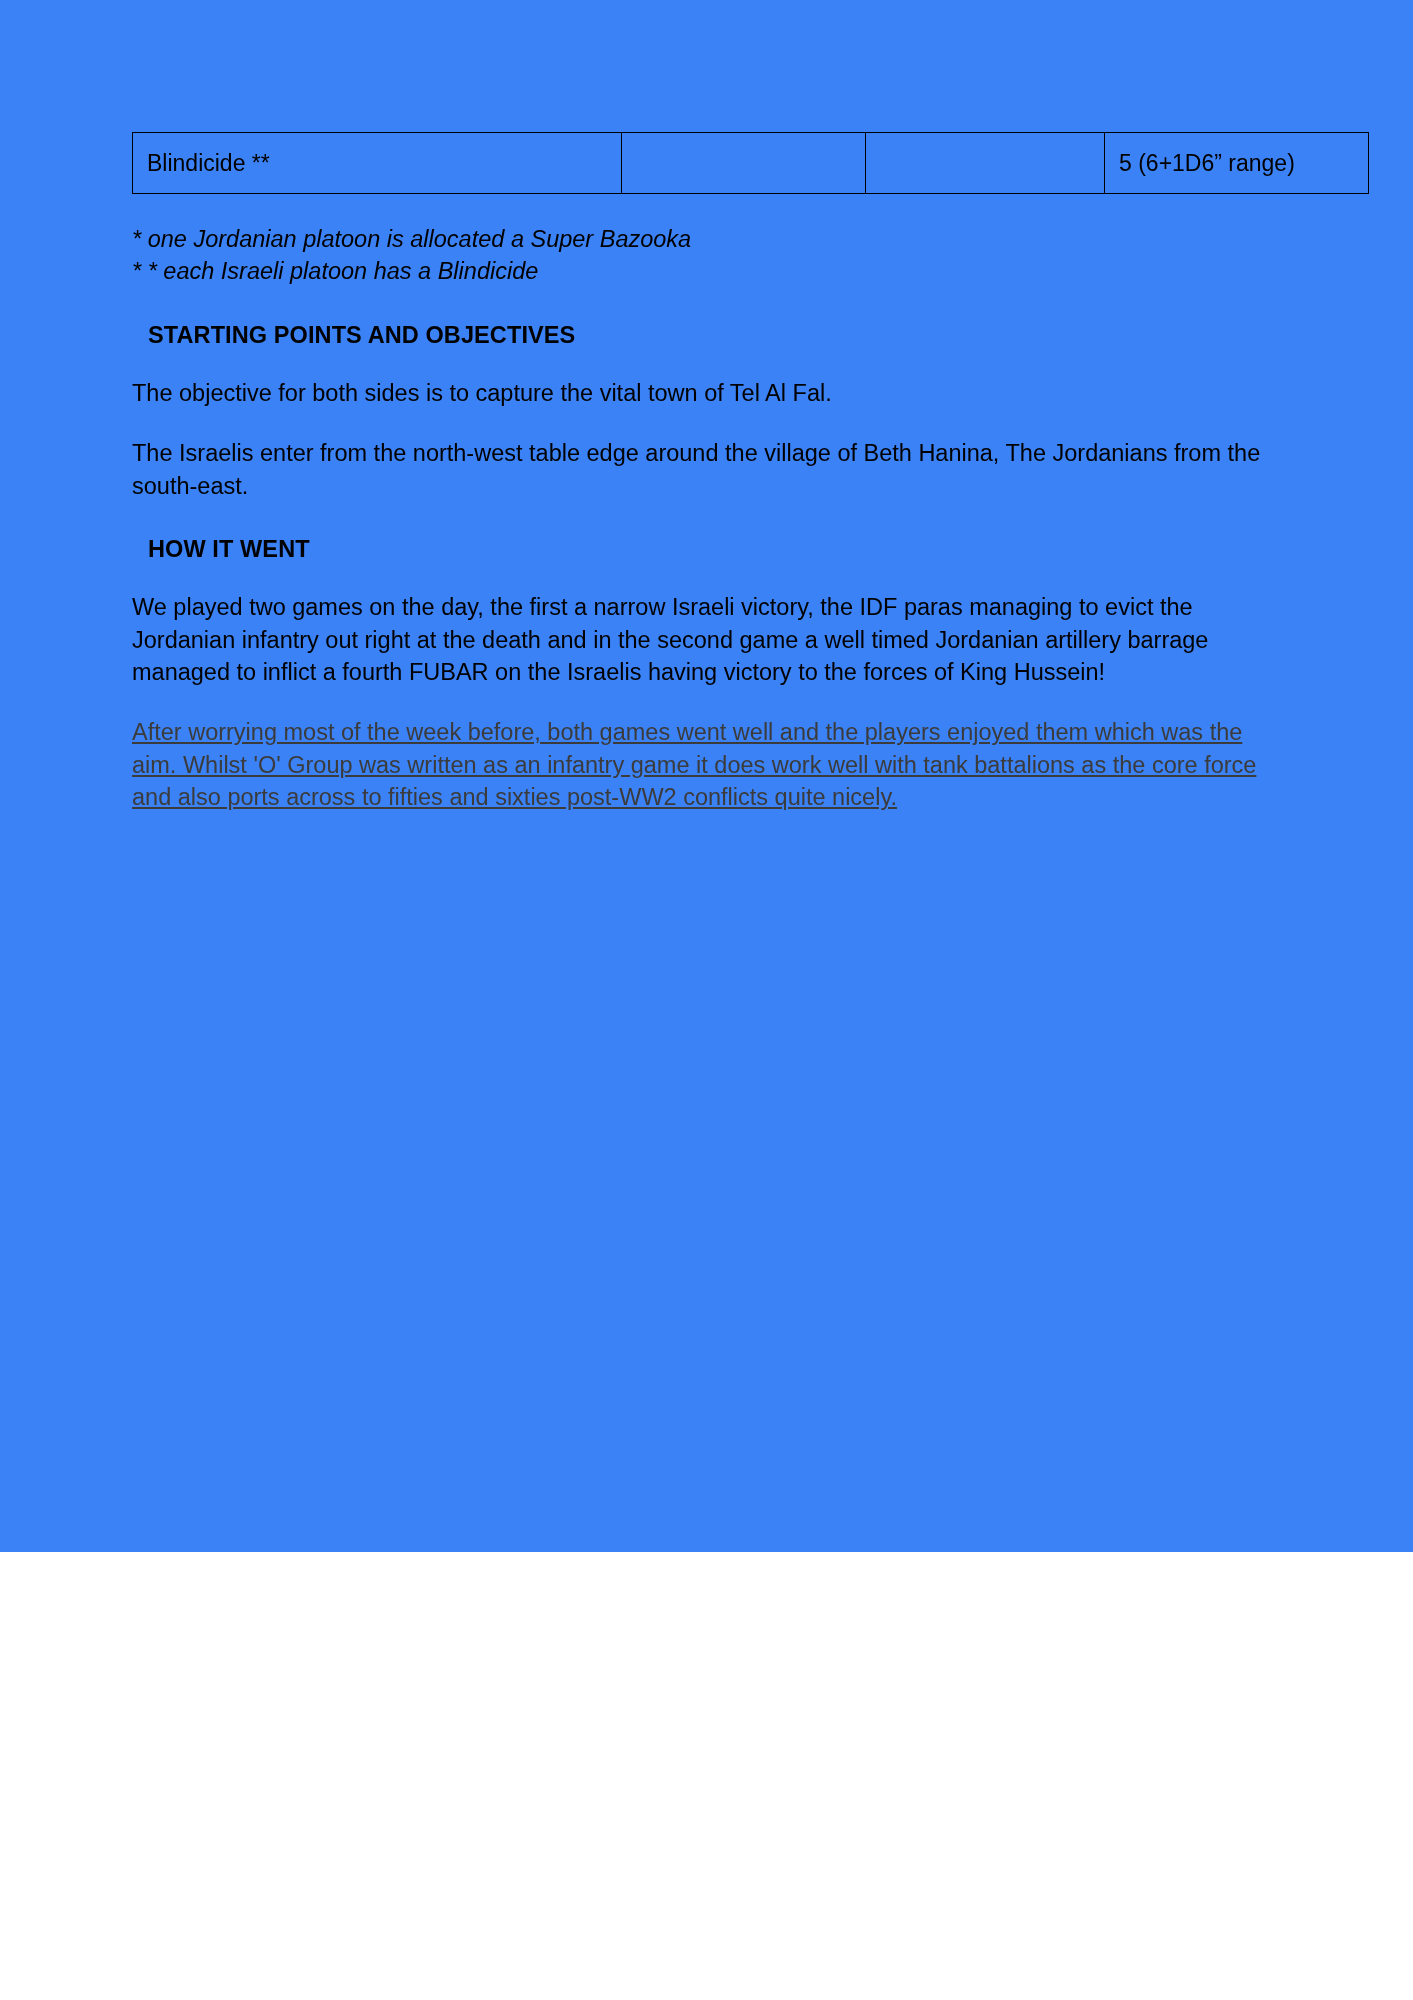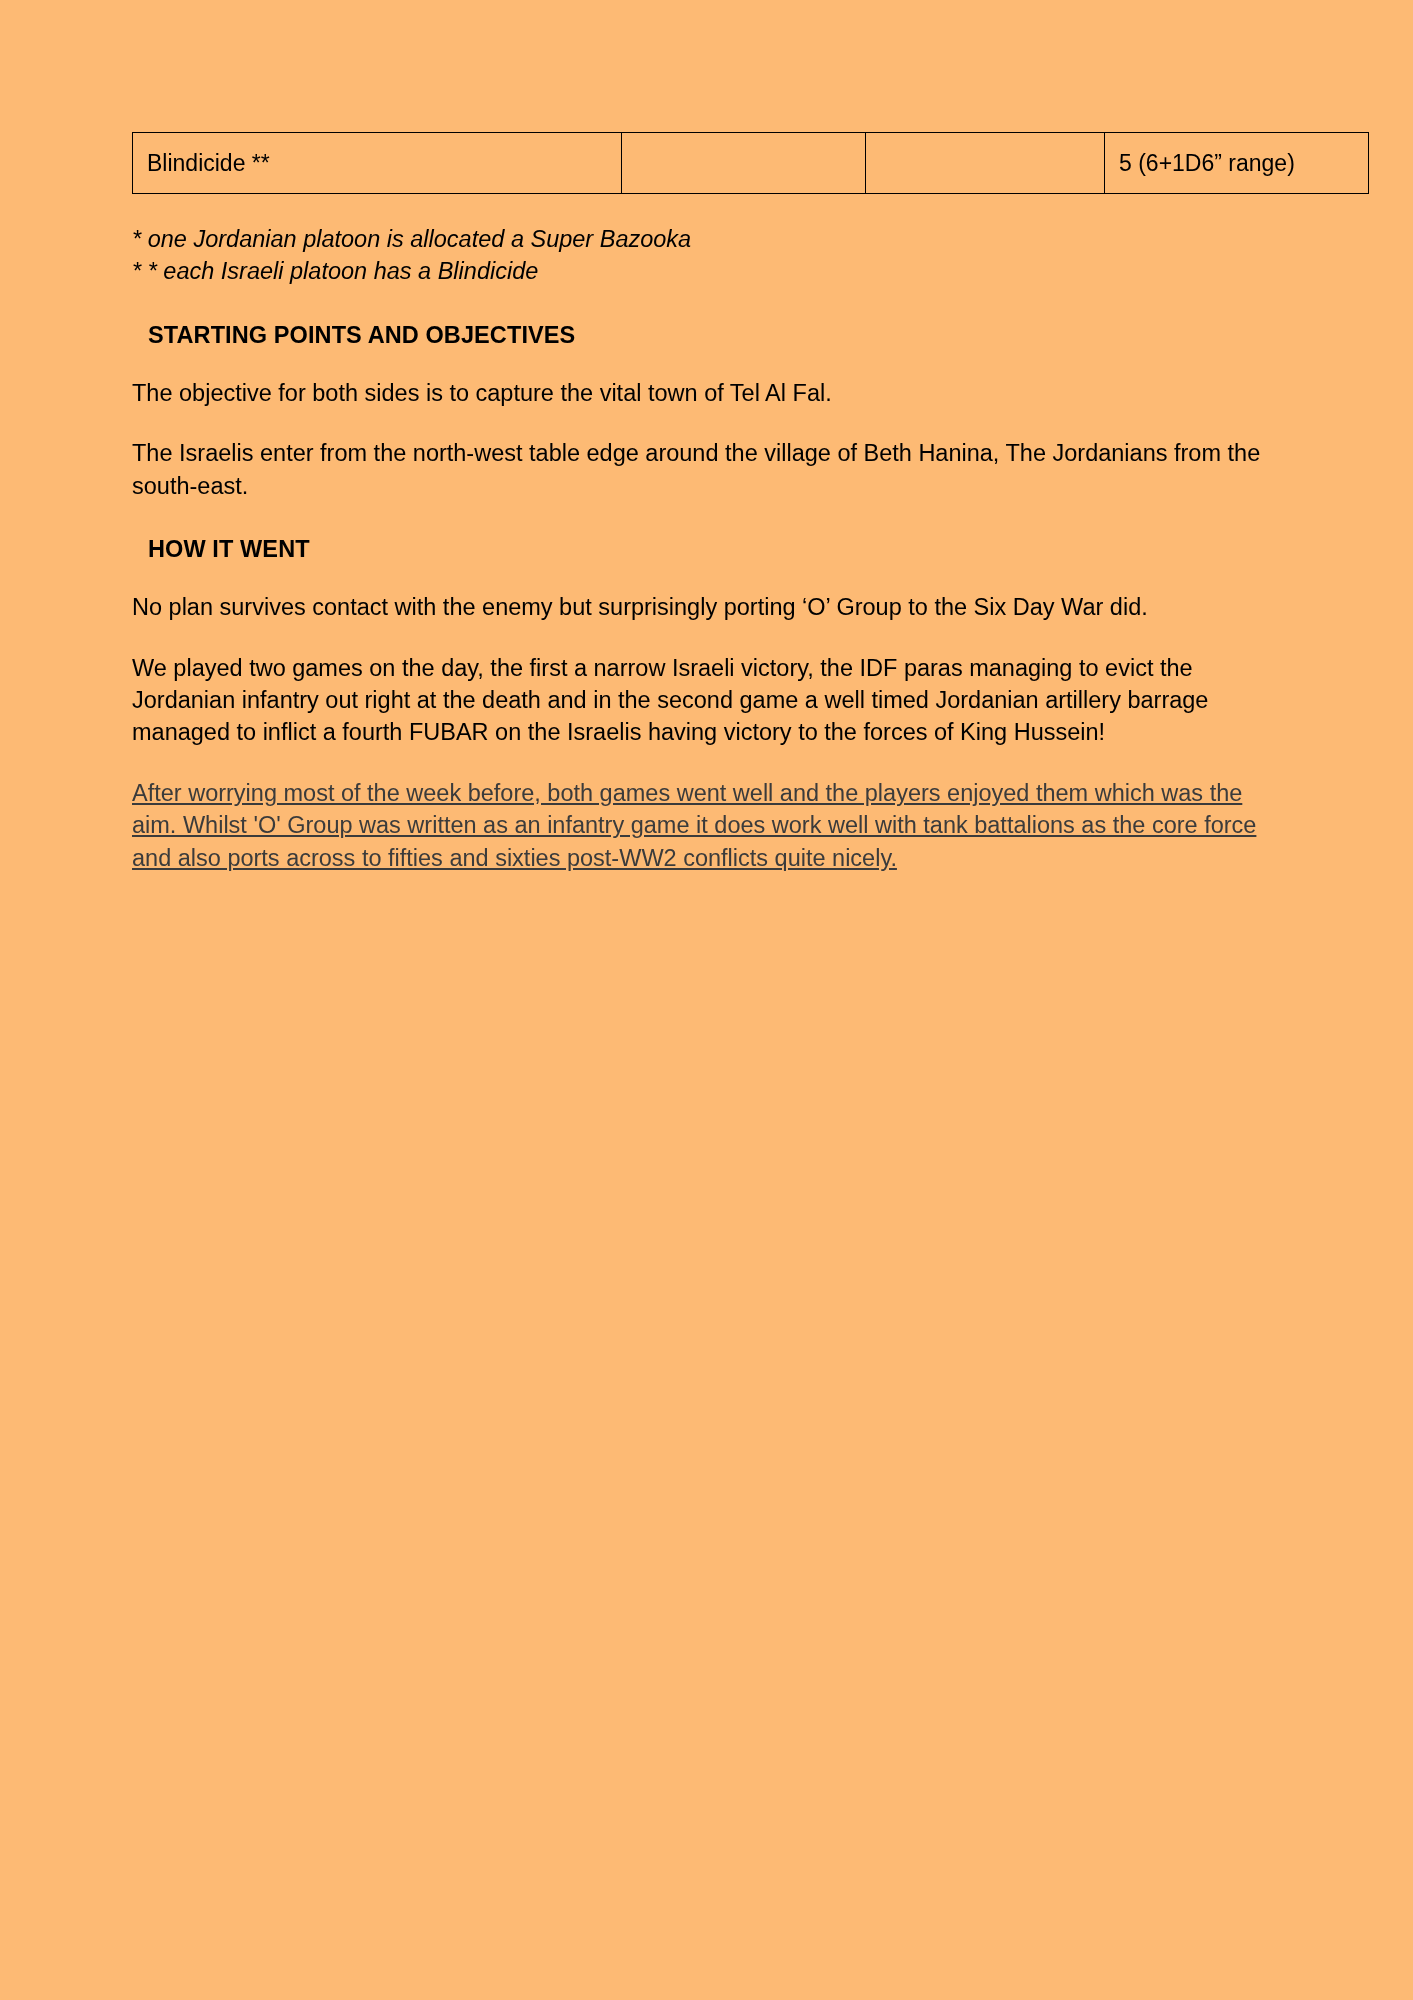--- a/index.html
+++ b/index.html
@@ -20,8 +20,8 @@
     left: 0;
     top: 0;
     width: 1413px;
-    height: 2000px;
-    background: #fdba74;
+    height: 1552px;
+    background: #3b82f6;
   }
   .content {
     position: absolute;

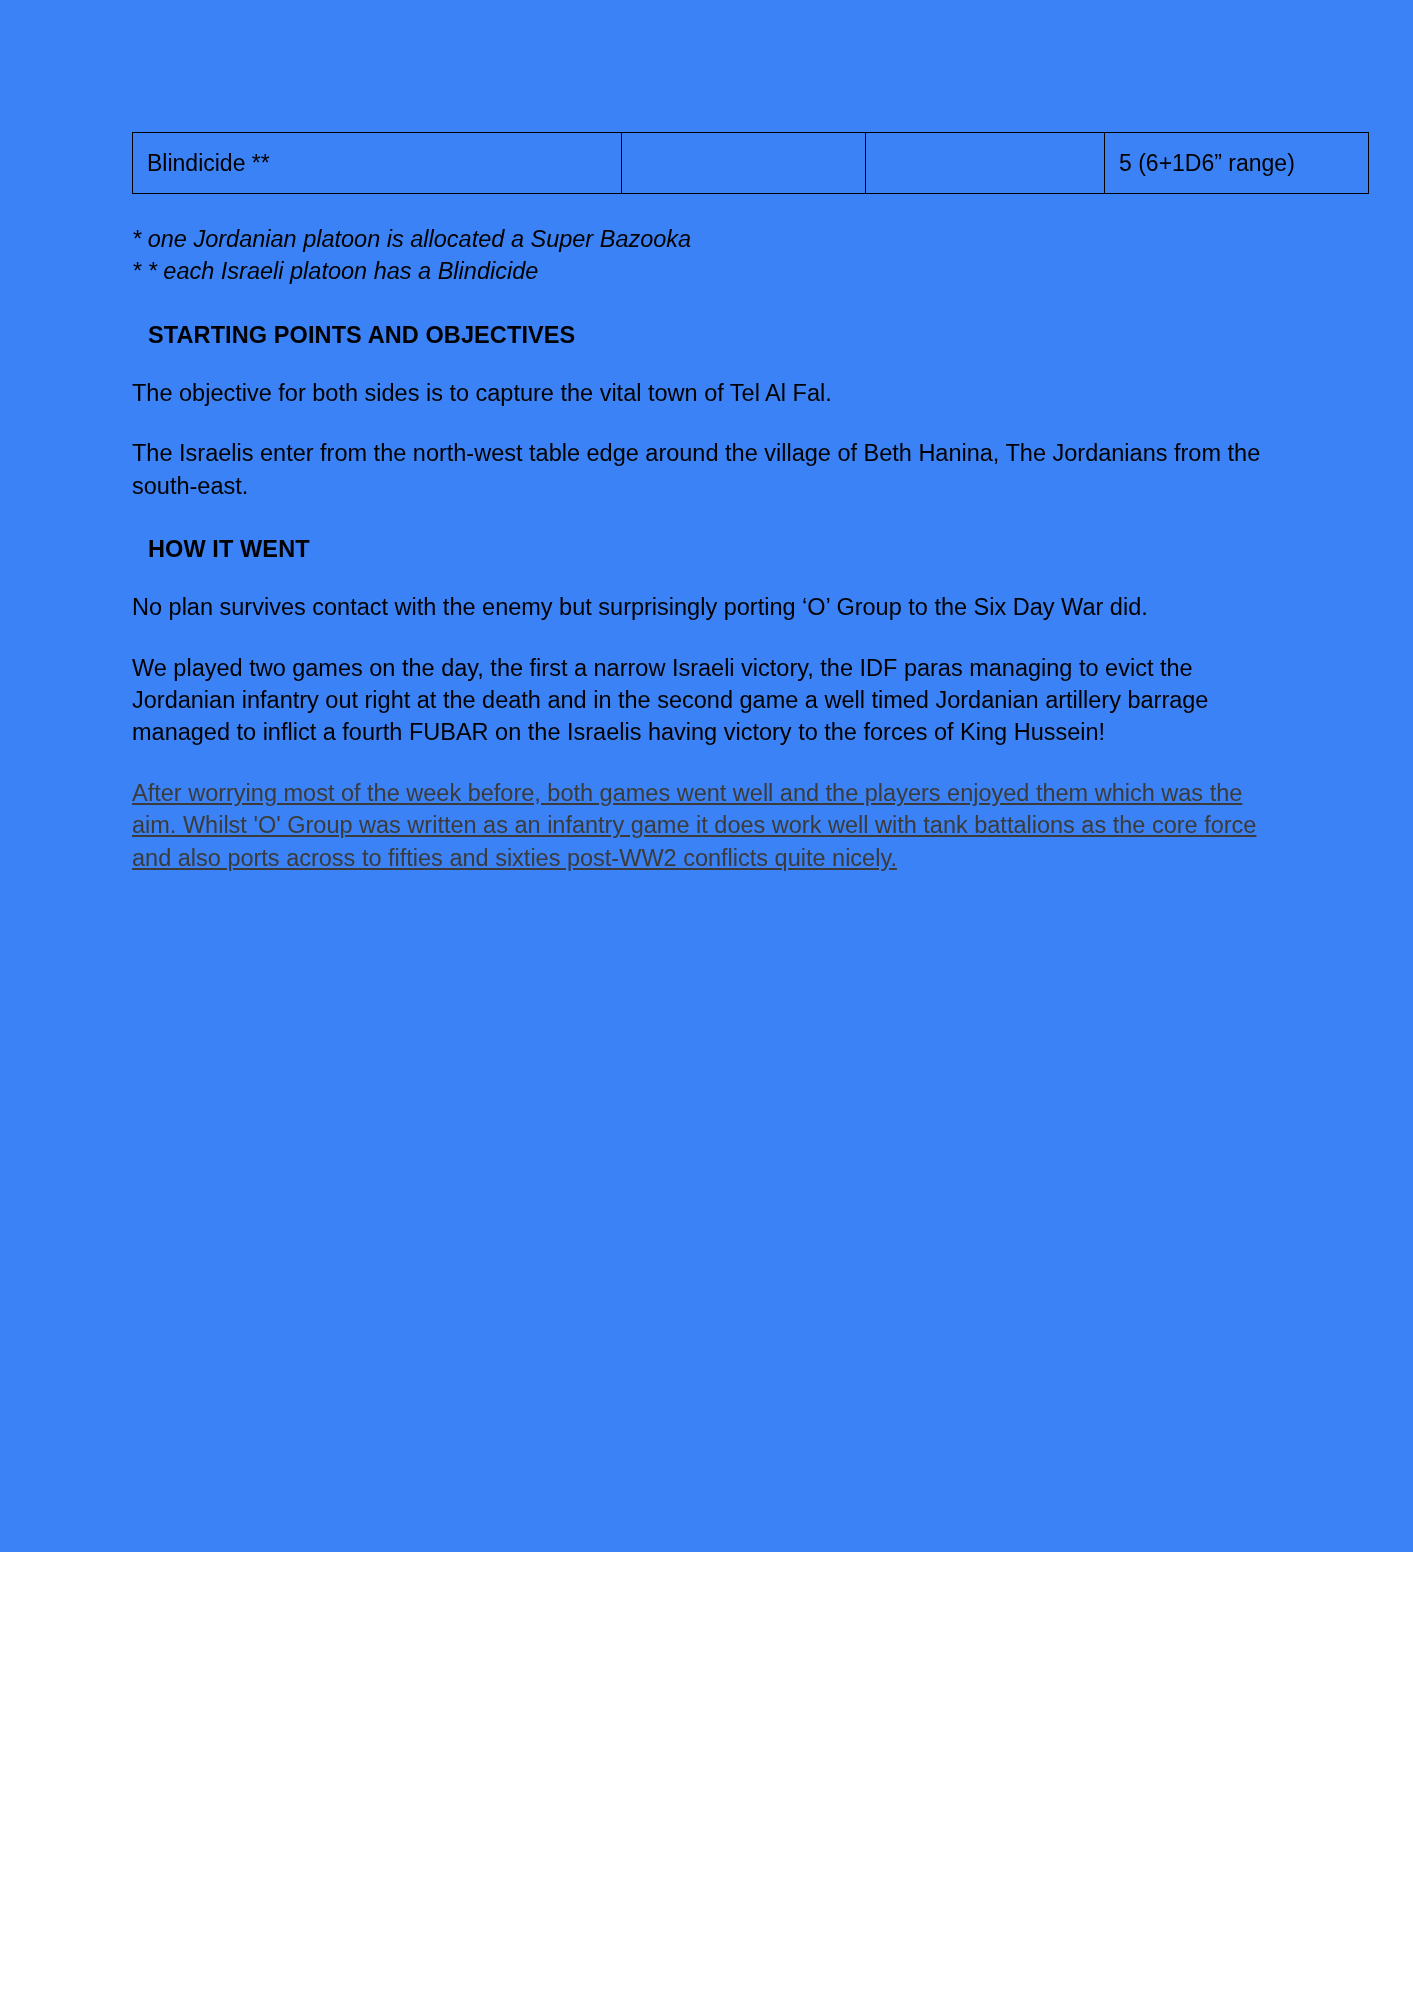--- a/index.html
+++ b/index.html
@@ -112,7 +112,6 @@
     <p class="body-text">The Israelis enter from the north-west table edge around the village of Beth Hanina, The Jordanians from the south-east.</p>
 
     <h2 class="section-head">HOW IT WENT</h2>
-    <p class="body-text">No plan survives contact with the enemy but surprisingly porting ‘O’ Group to the Six Day War did.</p>
     <p class="body-text">We played two games on the day, the first a narrow Israeli victory, the IDF paras managing to evict the Jordanian infantry out right at the death and in the second game a well timed Jordanian artillery barrage managed to inflict a fourth FUBAR on the Israelis having victory to the forces of King Hussein!</p>
     <p class="body-text grey nudge-top">After worrying most of the week before, both games went well and the players enjoyed them which was the aim. Whilst 'O' Group was written as an infantry game it does work well with tank battalions as the core force and also ports across to fifties and sixties post-WW2 conflicts quite nicely.</p>
 

